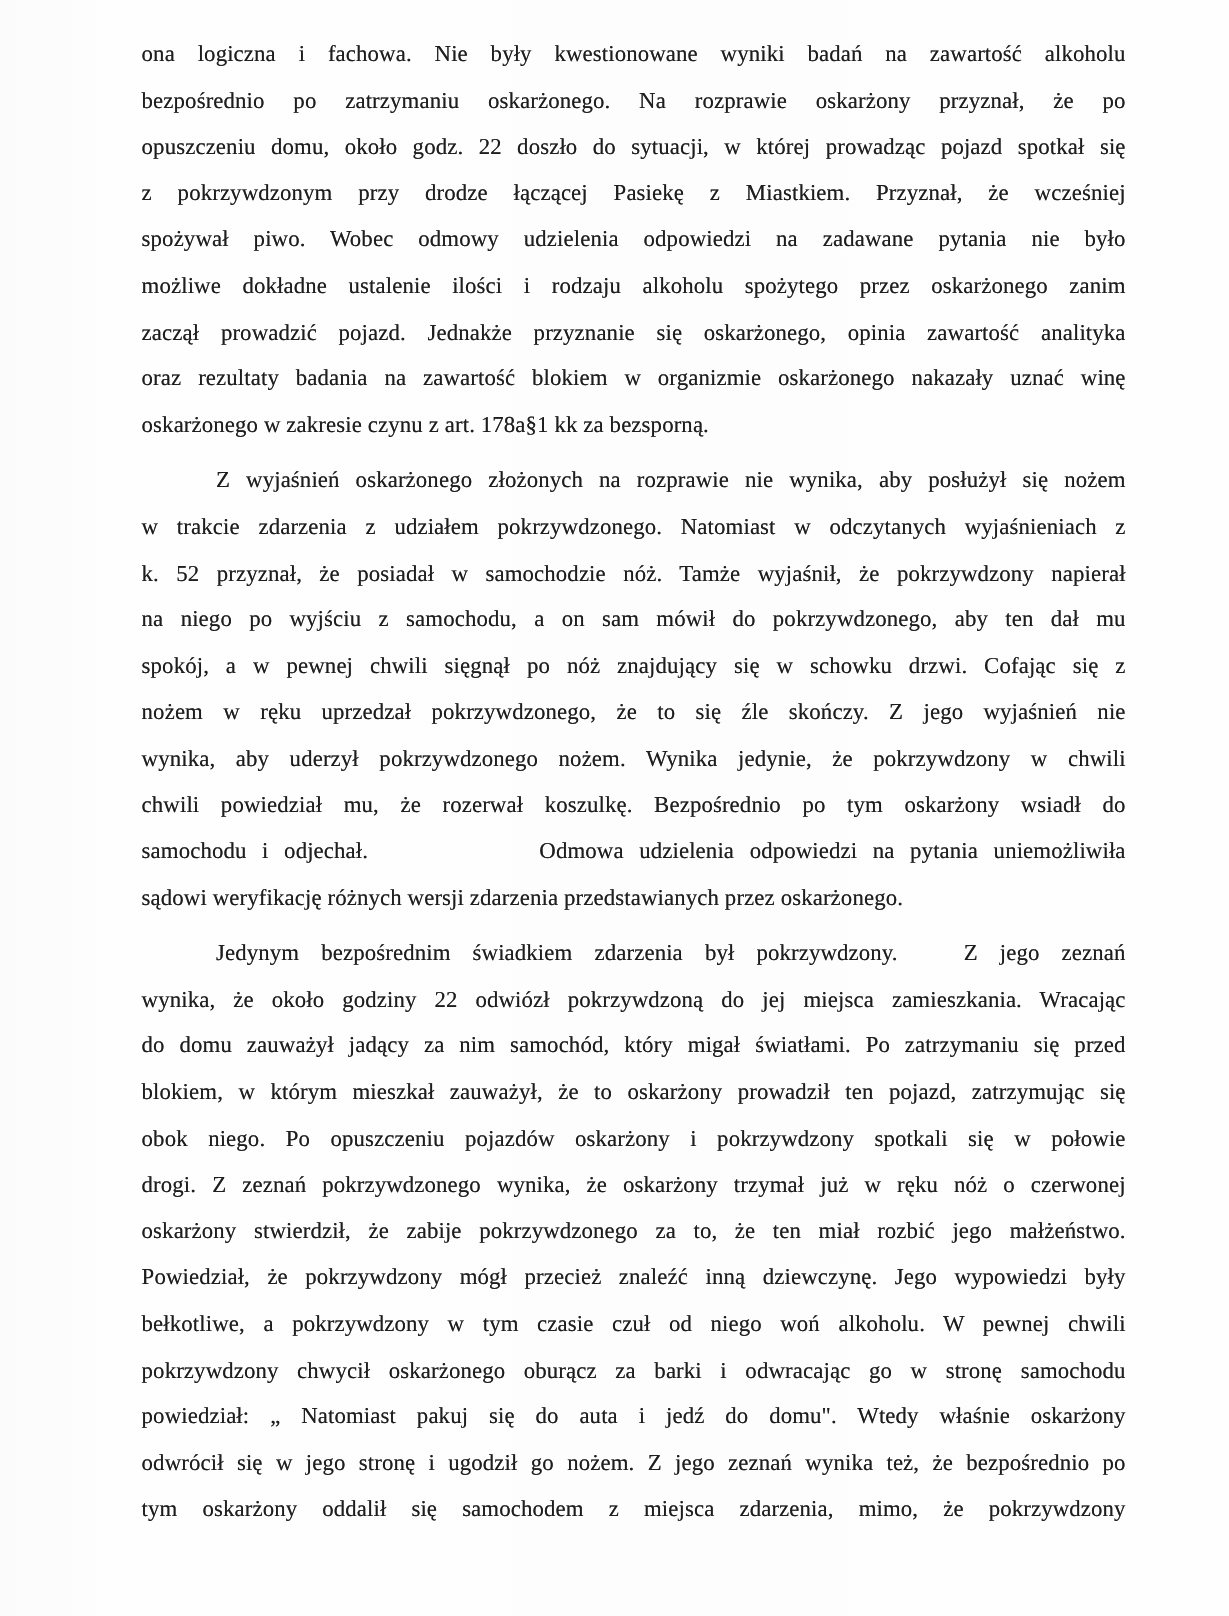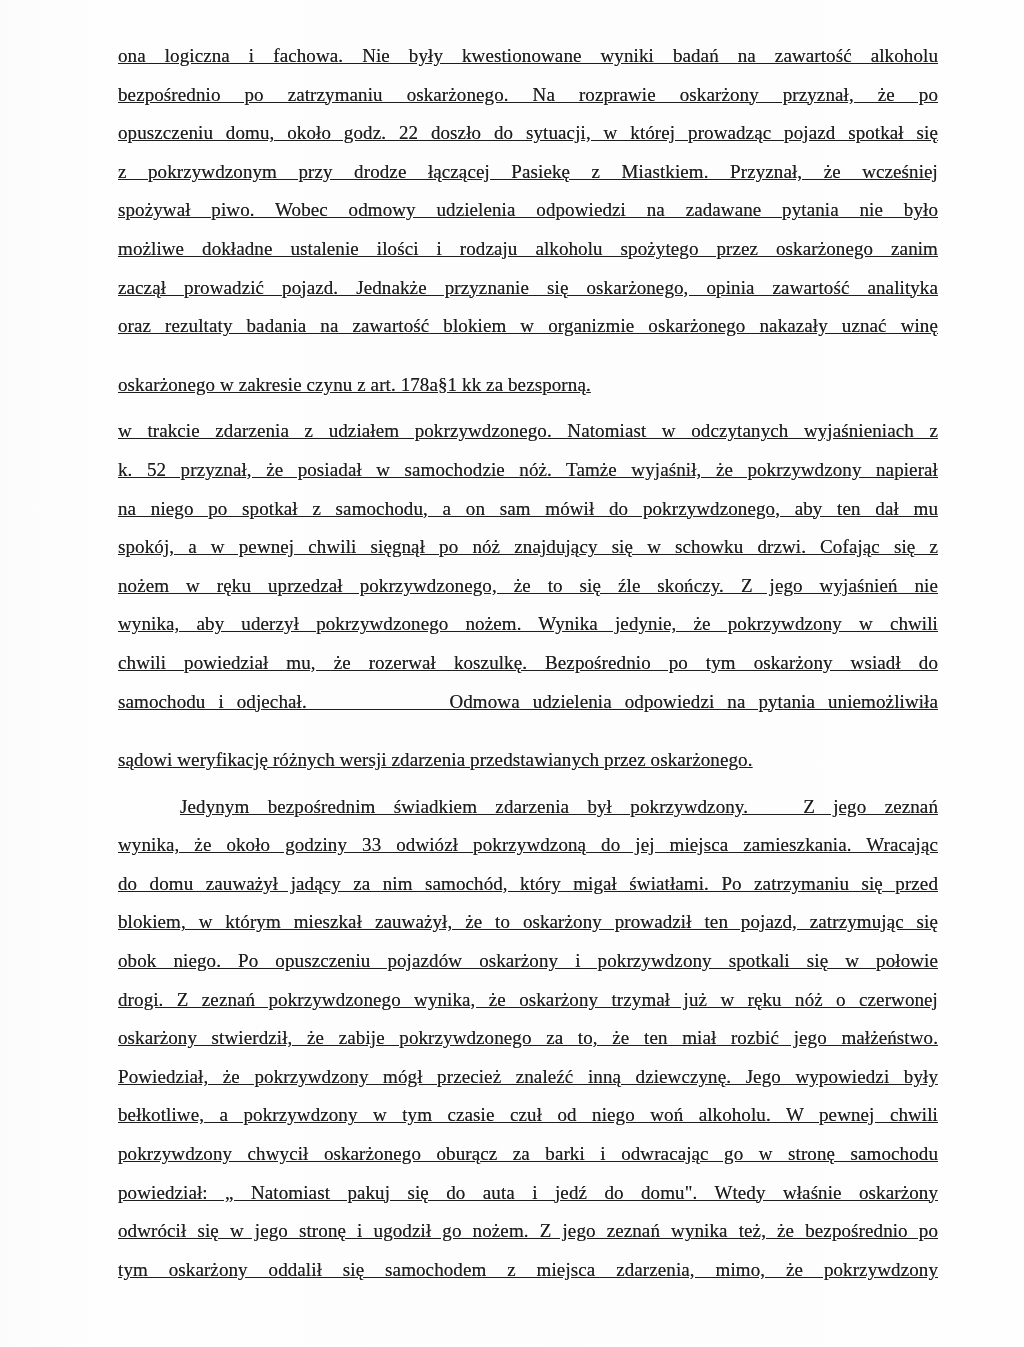--- a/index.html
+++ b/index.html
@@ -25,14 +25,13 @@
   .text-block {
     position: absolute;
     left: 118px;
-    top: 37px;
+    top: 27px;
     width: 820px;
     color: #1e1e1e;
     font-size: 19px;
     line-height: 38.6px;
     text-shadow: 0 0 0.45px rgba(10, 10, 10, 0.65);
     letter-spacing: 0.1px;
-    text-decoration: underline;
   }
   .paragraph {
     margin: 0;

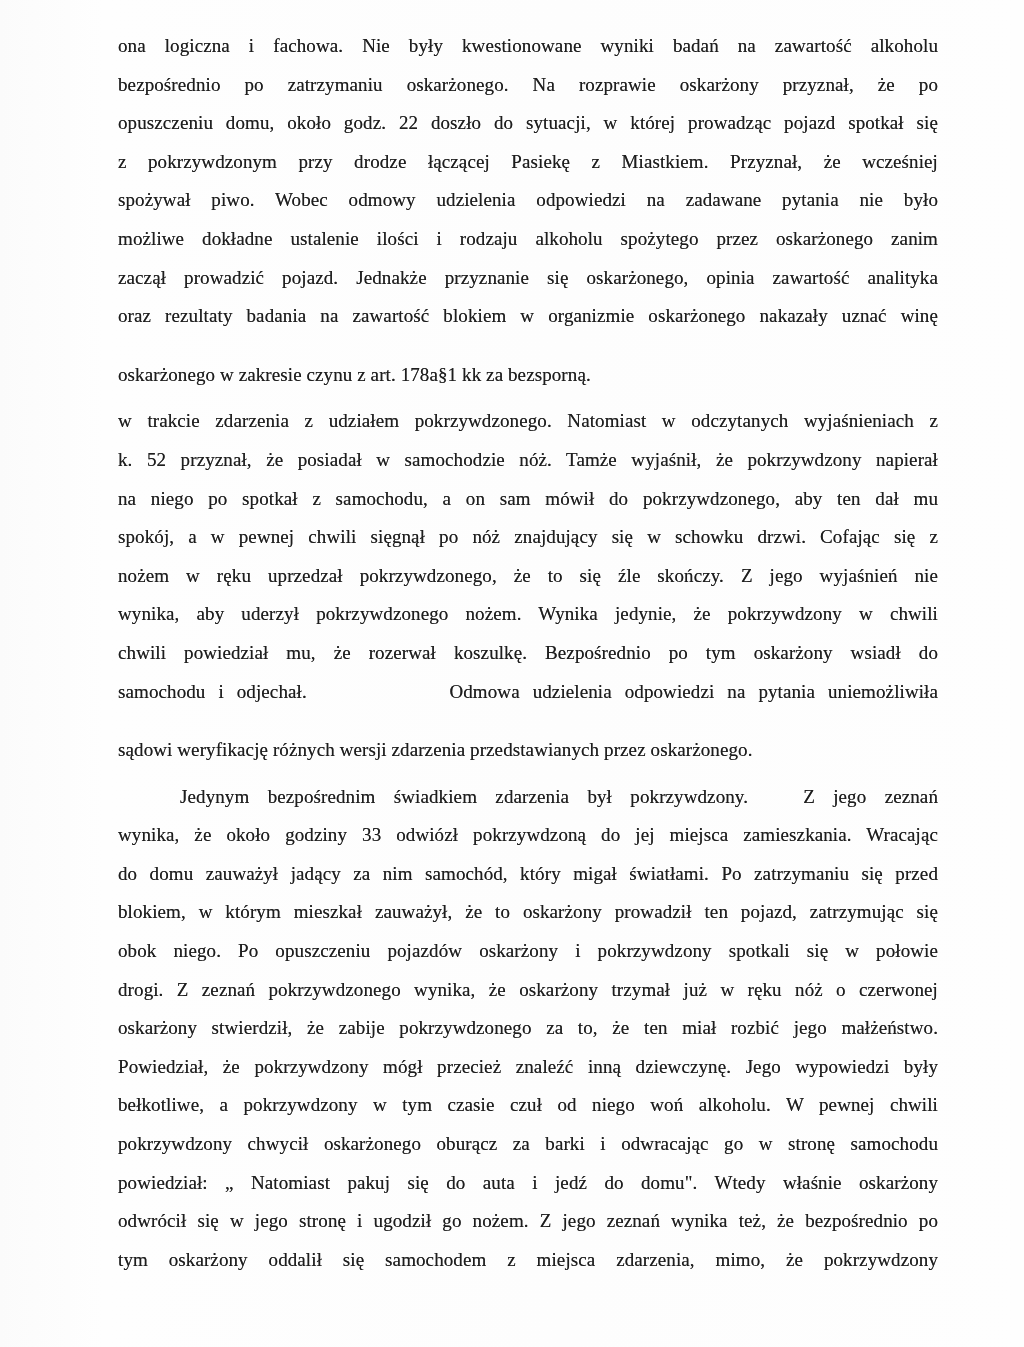--- a/index.html
+++ b/index.html
@@ -49,7 +49,6 @@
   .line.last-left {
     text-align: right;
     text-align-last: left;
-    margin-top: 20px;
   }
   .line.indent {
     text-indent: 62px;

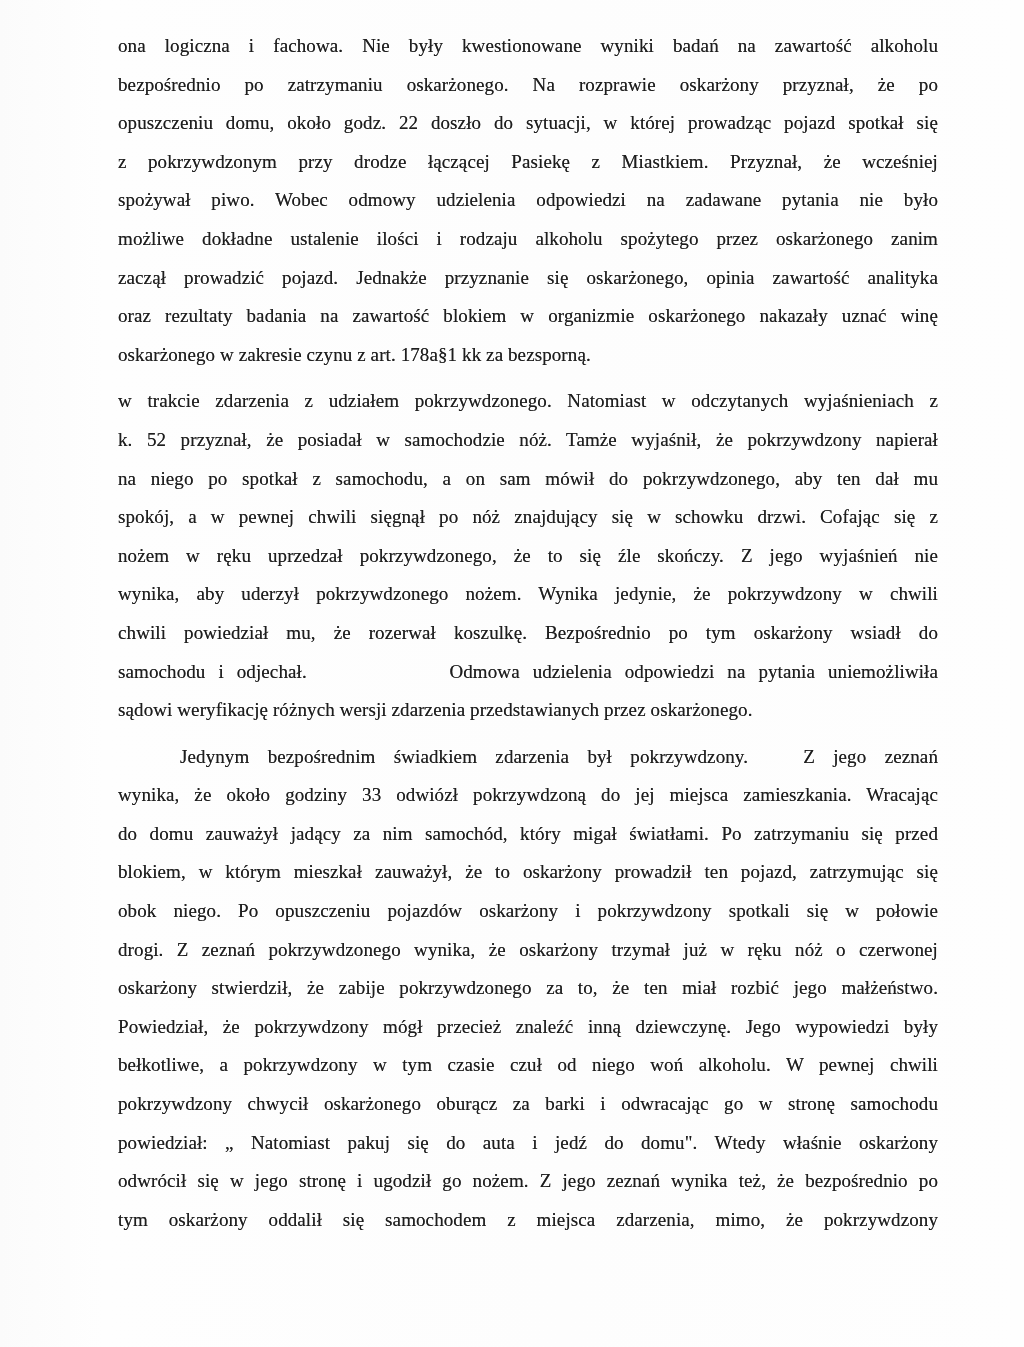--- a/index.html
+++ b/index.html
@@ -71,6 +71,7 @@
         <div class="line last-left">oskarżonego w zakresie czynu z art. 178a§1 kk za bezsporną.</div>
       </div>
       <div class="paragraph">
+        <div class="line indent">Z wyjaśnień oskarżonego złożonych na rozprawie nie wynika, aby posłużył się nożem</div>
         <div class="line">w trakcie zdarzenia z udziałem pokrzywdzonego. Natomiast w odczytanych wyjaśnieniach z</div>
         <div class="line">k. 52 przyznał, że posiadał w samochodzie nóż. Tamże wyjaśnił, że pokrzywdzony napierał</div>
         <div class="line">na niego po spotkał z samochodu, a on sam mówił do pokrzywdzonego, aby ten dał mu</div>

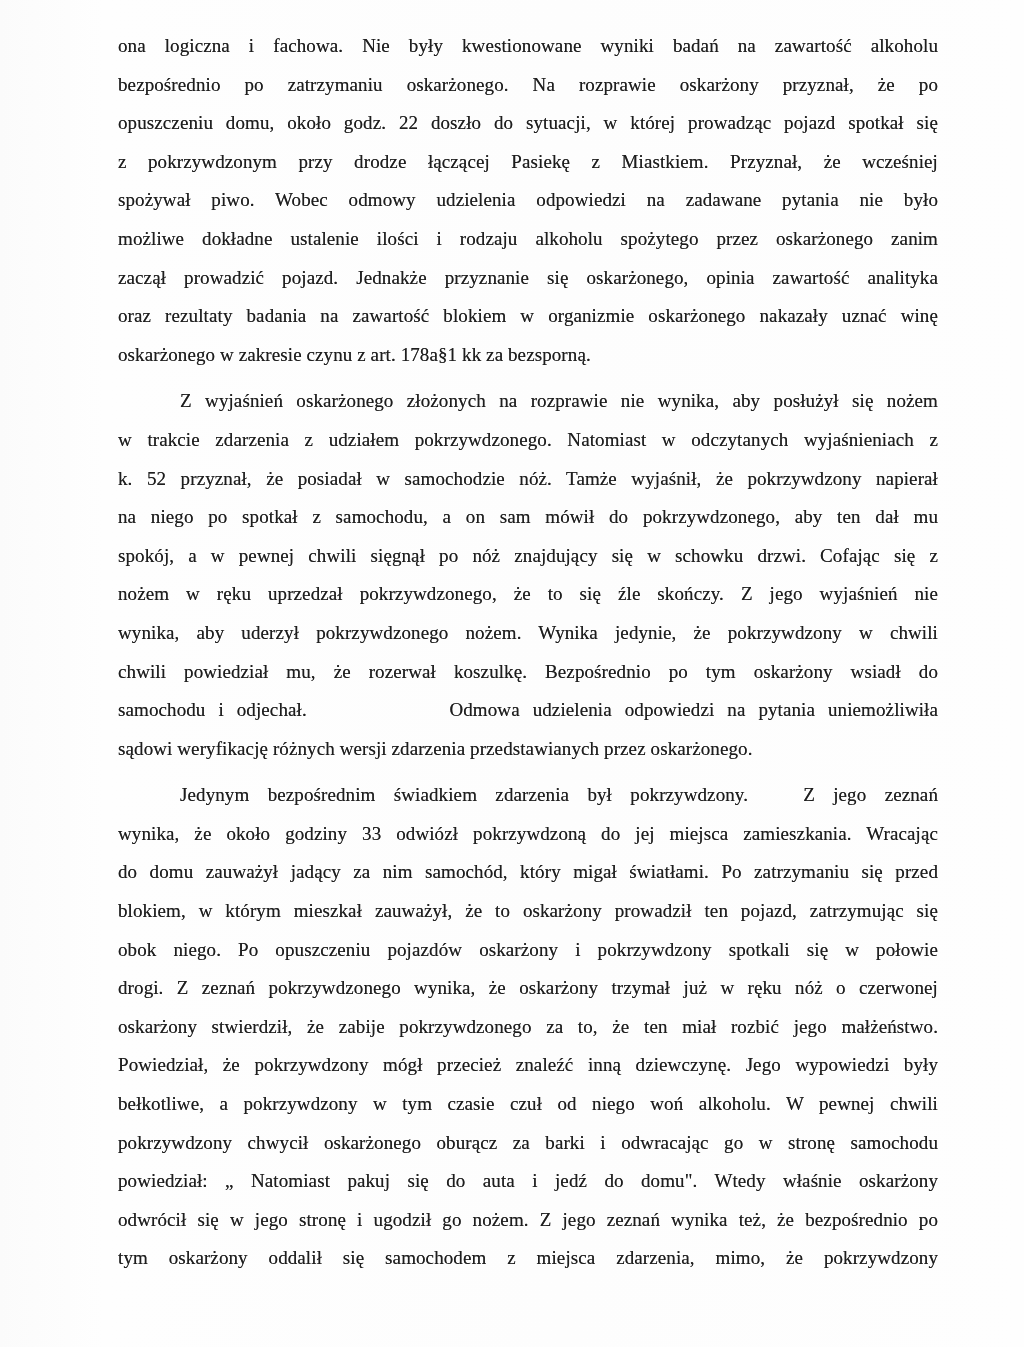--- a/index.html
+++ b/index.html
@@ -74,7 +74,7 @@
         <div class="line indent">Z wyjaśnień oskarżonego złożonych na rozprawie nie wynika, aby posłużył się nożem</div>
         <div class="line">w trakcie zdarzenia z udziałem pokrzywdzonego. Natomiast w odczytanych wyjaśnieniach z</div>
         <div class="line">k. 52 przyznał, że posiadał w samochodzie nóż. Tamże wyjaśnił, że pokrzywdzony napierał</div>
-        <div class="line">na niego po spotkał z samochodu, a on sam mówił do pokrzywdzonego, aby ten dał mu</div>
+        <div class="line">na niego po wyjściu z samochodu, a on sam mówił do pokrzywdzonego, aby ten dał mu</div>
         <div class="line">spokój, a w pewnej chwili sięgnął po nóż znajdujący się w schowku drzwi. Cofając się z</div>
         <div class="line">nożem w ręku uprzedzał pokrzywdzonego, że to się źle skończy. Z jego wyjaśnień nie</div>
         <div class="line">wynika, aby uderzył pokrzywdzonego nożem. Wynika jedynie, że pokrzywdzony w chwili</div>

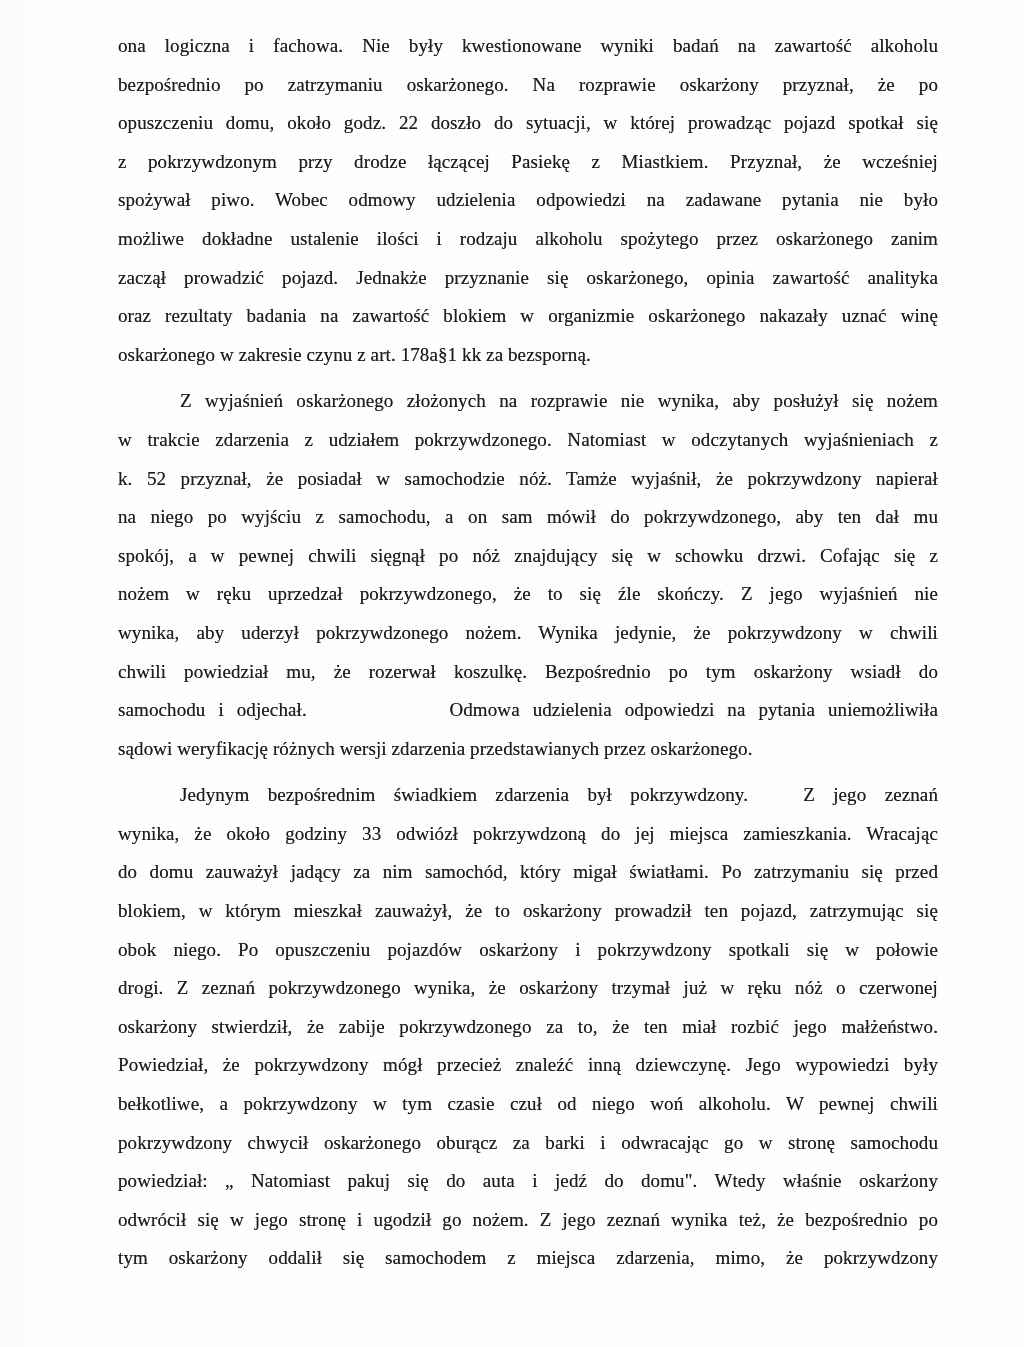--- a/index.html
+++ b/index.html
@@ -84,7 +84,7 @@
       </div>
       <div class="paragraph">
         <div class="line indent">Jedynym bezpośrednim świadkiem zdarzenia był pokrzywdzony.&nbsp;&nbsp; Z jego zeznań</div>
-        <div class="line">wynika, że około godziny 33 odwiózł pokrzywdzoną do jej miejsca zamieszkania. Wracając</div>
+        <div class="line">wynika, że około godziny 22 odwiózł pokrzywdzoną do jej miejsca zamieszkania. Wracając</div>
         <div class="line">do domu zauważył jadący za nim samochód, który migał światłami. Po zatrzymaniu się przed</div>
         <div class="line">blokiem, w którym mieszkał zauważył, że to oskarżony prowadził ten pojazd, zatrzymując się</div>
         <div class="line">obok niego. Po opuszczeniu pojazdów oskarżony i pokrzywdzony spotkali się w połowie</div>

